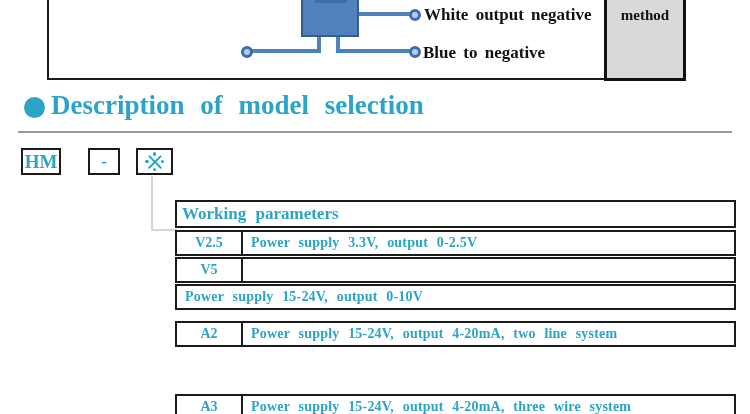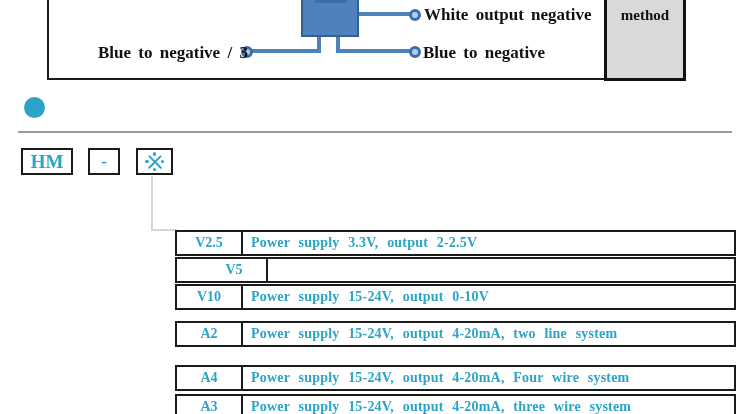--- a/index.html
+++ b/index.html
@@ -95,7 +95,6 @@
   <div class="node" style="left:409px; top:46px;"></div>
 
   <span class="diag-label" style="left:424px; top:5px;">White output negative</span>
-  <span class="diag-label" style="left:98px; top:43px;">Blue to negative / 3</span>
   <span class="diag-label" style="left:423px; top:43px;">Blue to negative</span>
 
   <div class="method-box">method</div>

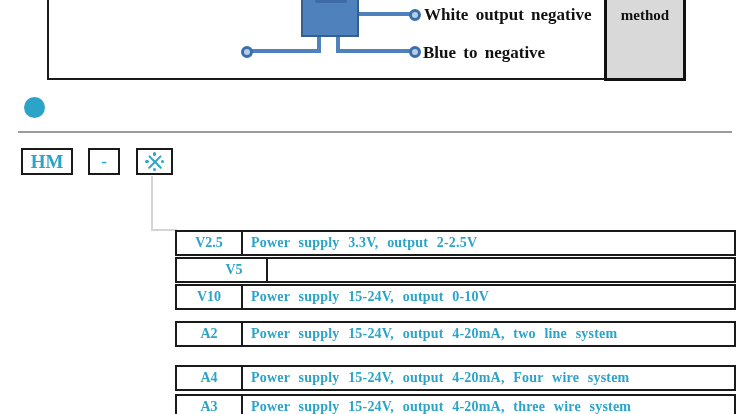--- a/index.html
+++ b/index.html
@@ -100,6 +100,7 @@
   <div class="method-box">method</div>
 
   <div class="heading-bullet"></div>
+  <div class="heading-title">Description of model selection</div>
   <div class="heading-rule"></div>
 
   <div class="code-box code-hm">HM</div>

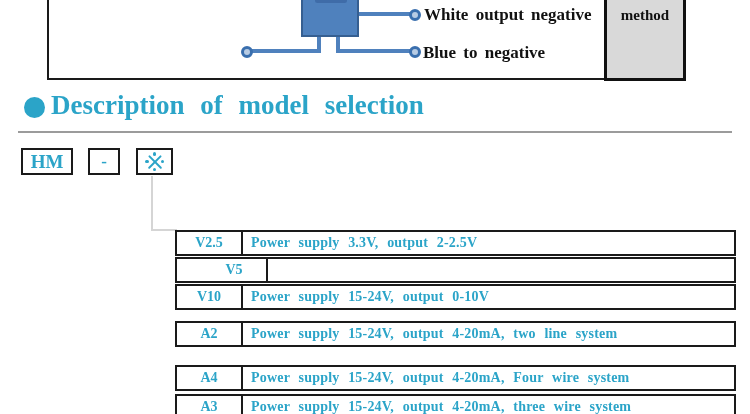--- a/index.html
+++ b/index.html
@@ -37,7 +37,7 @@
               border:2.5px solid var(--border_dark,#1a1a1a);
               display:flex; align-items:center; justify-content:center;
               color:var(--accent,#2ba4c8); font-weight:bold; background:#fff; }
-  .code-hm   { left:21px;  width:52px; font-size:19px; }
+  .code-hm   { left:21px;  width:40px; font-size:19px; }
   .code-dash { left:88px;  width:32px; font-size:17px; }
   .code-wild { left:136px; width:37px; }
 

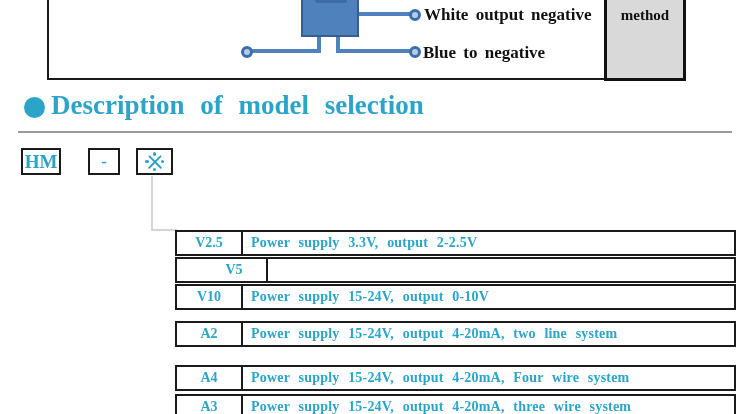--- a/index.html
+++ b/index.html
@@ -119,6 +119,7 @@
   <div class="conn-v"></div>
   <div class="conn-h"></div>
 
+  <div class="tbl-header">Working parameters</div>
 
   <div class="tbl-row r0">
     <div class="code">V2.5</div>

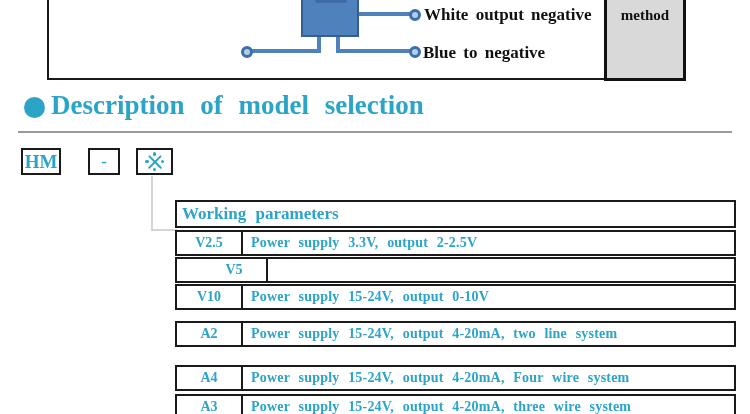--- a/index.html
+++ b/index.html
@@ -123,7 +123,7 @@
 
   <div class="tbl-row r0">
     <div class="code">V2.5</div>
-    <div class="desc">Power supply 3.3V, output 2-2.5V</div>
+    <div class="desc">Power supply 3.3V, output 0-2.5V</div>
   </div>
   <div class="tbl-row r1">
     <div class="code">V5</div>

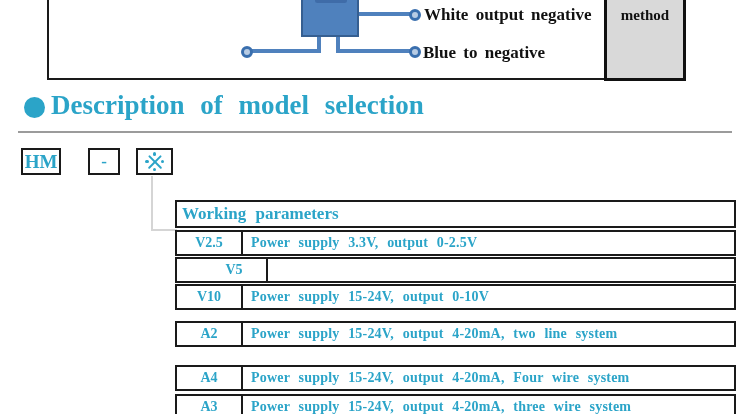--- a/index.html
+++ b/index.html
@@ -70,7 +70,7 @@
                    display:flex; align-items:center; justify-content:center; }
   .tbl-row .desc { flex:1; display:flex; align-items:center; padding-left:8px;
                    white-space:nowrap; word-spacing:5px; letter-spacing:.2px; overflow:hidden; }
-  .r0 { top:230px; } .r1 { top:257px;padding-left:25px; } .r2 { top:284px; }
+  .r0 { top:230px; } .r1 { top:257px; } .r2 { top:284px; }
   .r3 { top:300px;margin-top:21px; } .r4 { top:354px;margin-top:40px; } .r5 { top:365px; }
 </style>
 </head>

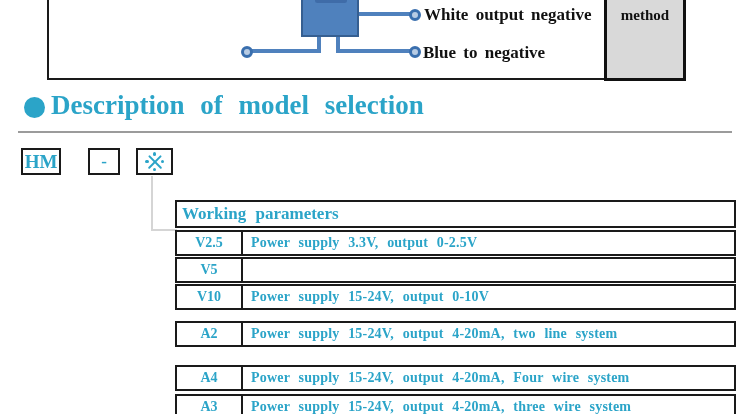--- a/index.html
+++ b/index.html
@@ -129,7 +129,6 @@
     <div class="code">V5</div>
   </div>
   <div class="tbl-row r2">
-    <div class="code">V10</div>
     <div class="desc">Power supply 15-24V, output 0-10V</div>
   </div>
   <div class="tbl-row r3">

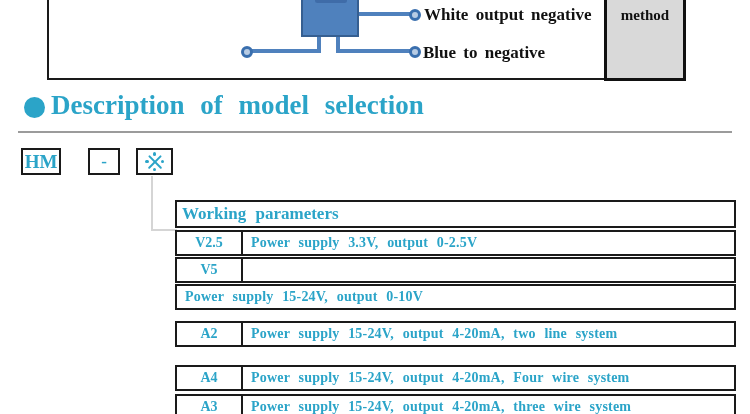--- a/index.html
+++ b/index.html
@@ -139,10 +139,6 @@
     <div class="code">A3</div>
     <div class="desc">Power supply 15-24V, output 4-20mA, three wire system</div>
   </div>
-  <div class="tbl-row r5">
-    <div class="code">A4</div>
-    <div class="desc">Power supply 15-24V, output 4-20mA, Four wire system</div>
-  </div>
 
 </div>
 

